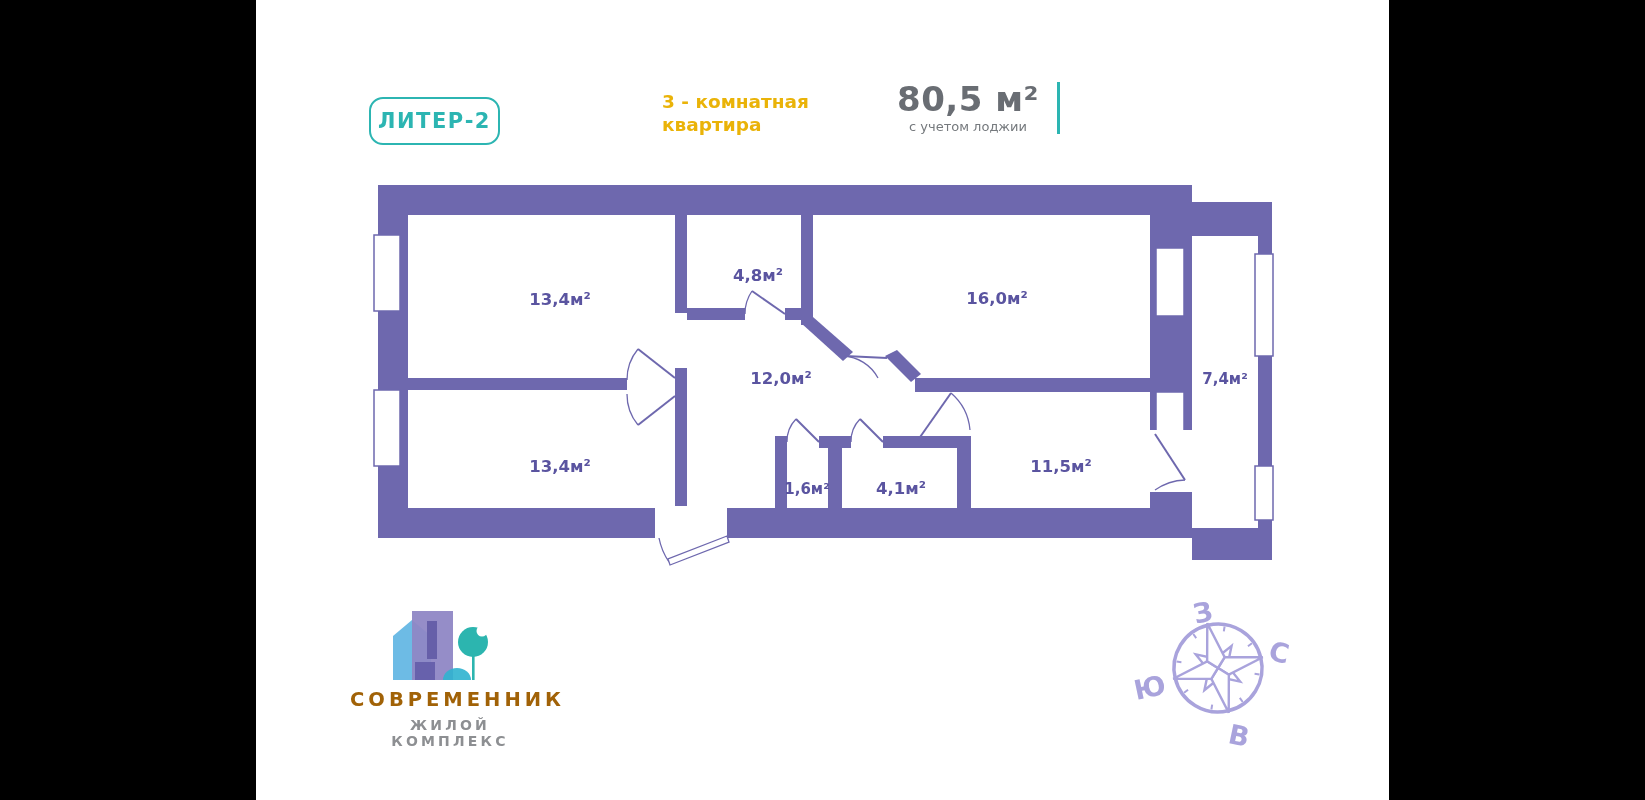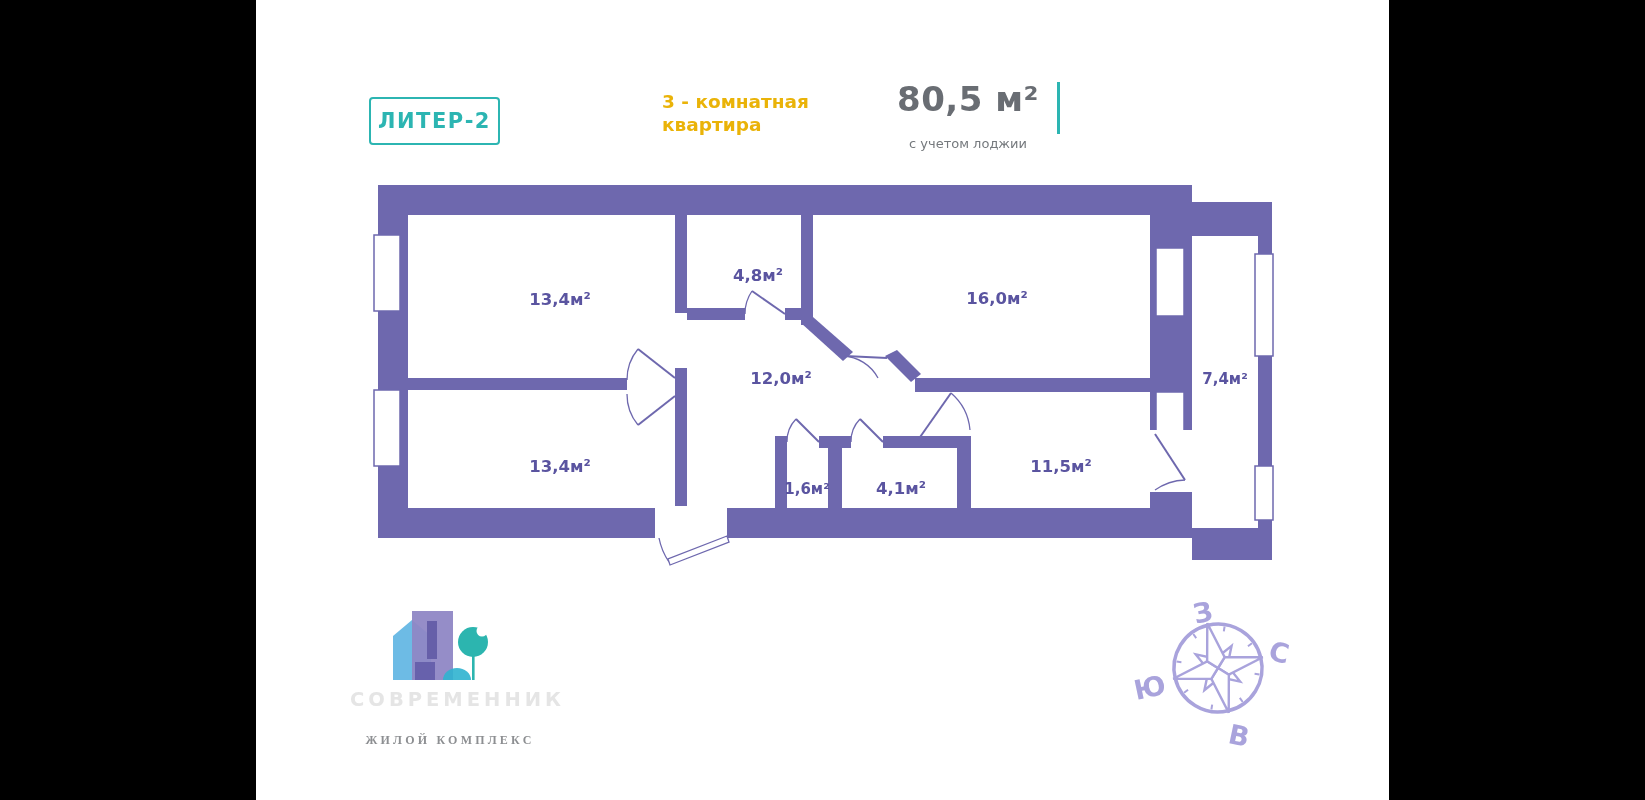--- a/index.html
+++ b/index.html
@@ -8,7 +8,7 @@
 
   
   .liter-badge{position:absolute;left:369px;top:97px;width:127px;height:44px;
-    border:2.5px solid #2cb5b2;border-radius:4px;color:#2cb5b2;font-size:21px;font-weight:600;
+    border:2.5px solid #2cb5b2;border-radius:14px;color:#2cb5b2;font-size:21px;font-weight:600;
     letter-spacing:1.5px;display:flex;align-items:center;justify-content:center;}
   .apt-type{position:absolute;left:662px;top:90px;color:#eab308;font-size:18.5px;font-weight:600;
     line-height:23px;}

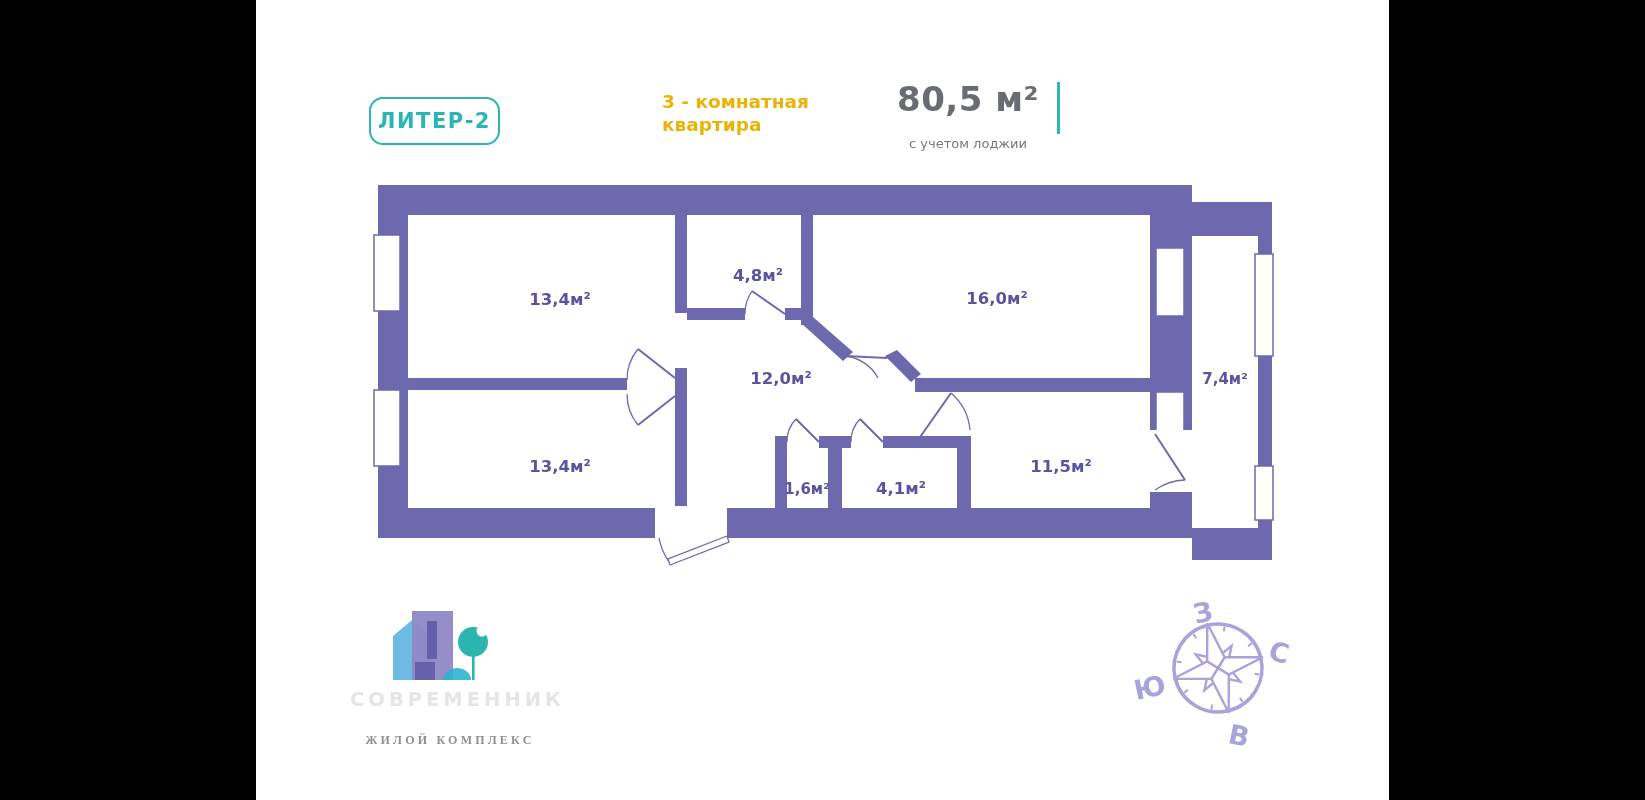--- a/index.html
+++ b/index.html
@@ -15,7 +15,7 @@
   .stats{position:absolute;left:893px;top:80px;display:flex;align-items:flex-start;}
   .stat{width:150px;text-align:center;}
   .stat .value{font-size:34px;font-weight:600;color:#696d73;line-height:38px;letter-spacing:.5px;}
-  .stat .label{font-size:13px;color:#75797d;margin-top:18px;}
+  .stat .label{font-size:13px;color:#75797d;margin-top:1px;}
   .stat-divider{width:3px;height:52px;background:#2cb5b2;margin:2px 14px 0 14px;}
 
   

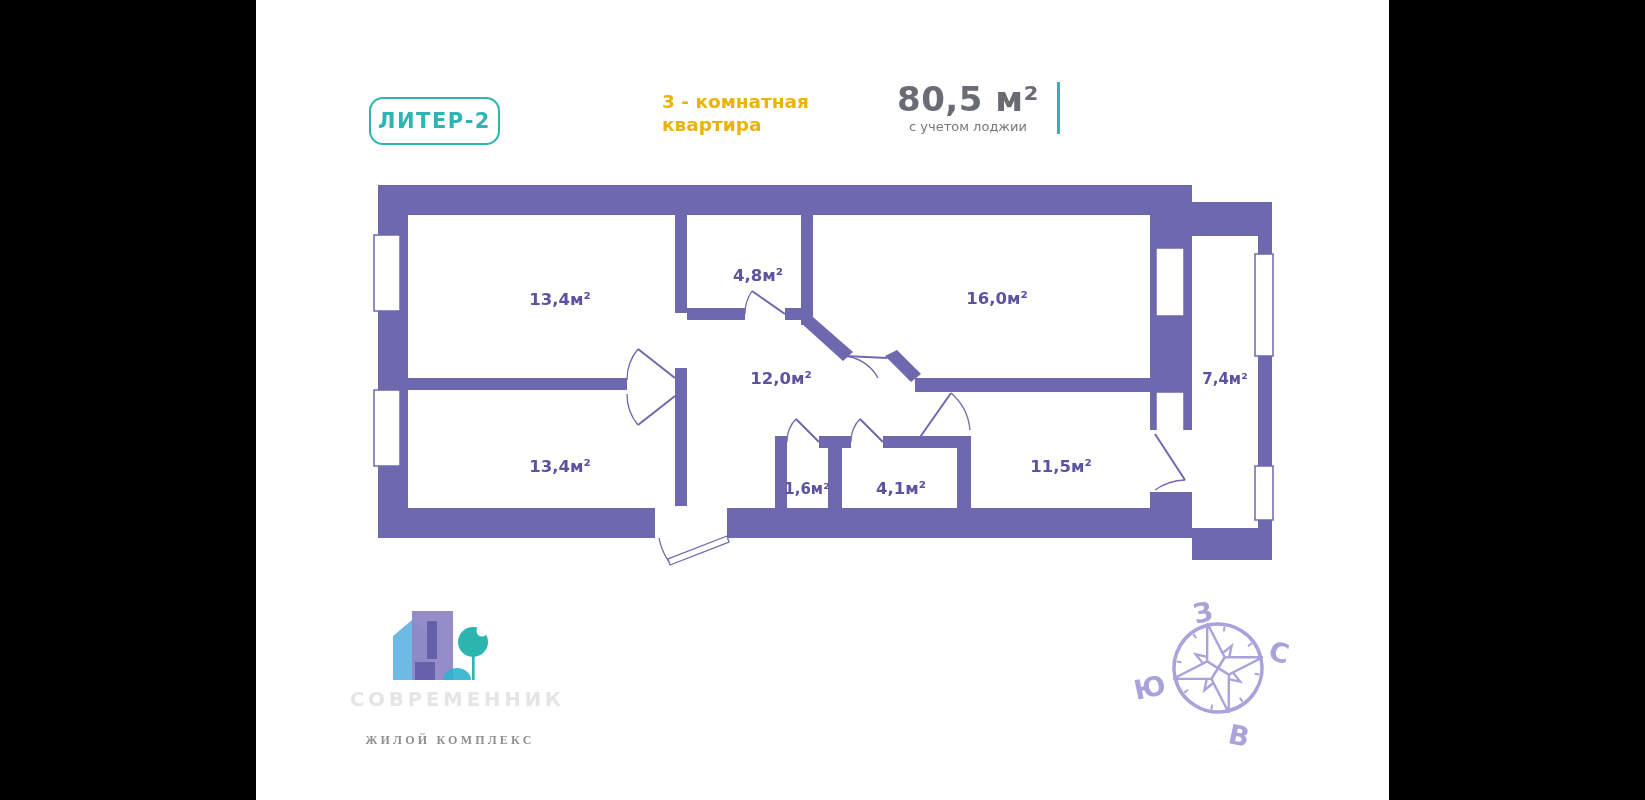--- a/index.html
+++ b/index.html
@@ -30,7 +30,7 @@
 
   
   .logo{position:absolute;left:350px;top:608px;width:200px;text-align:center;}
-  .logo-title{font-size:19.5px;font-weight:700;letter-spacing:4px;color:#e5e5e5;margin-top:4px;}
+  .logo-title{font-size:19.5px;font-weight:700;letter-spacing:4px;color:#a16207;margin-top:4px;}
   .logo-sub{font-size:12px;font-weight:600;letter-spacing:3.2px;color:#8d8f92;margin-top:22px;font-family:Liberation Serif, serif;}
 
   

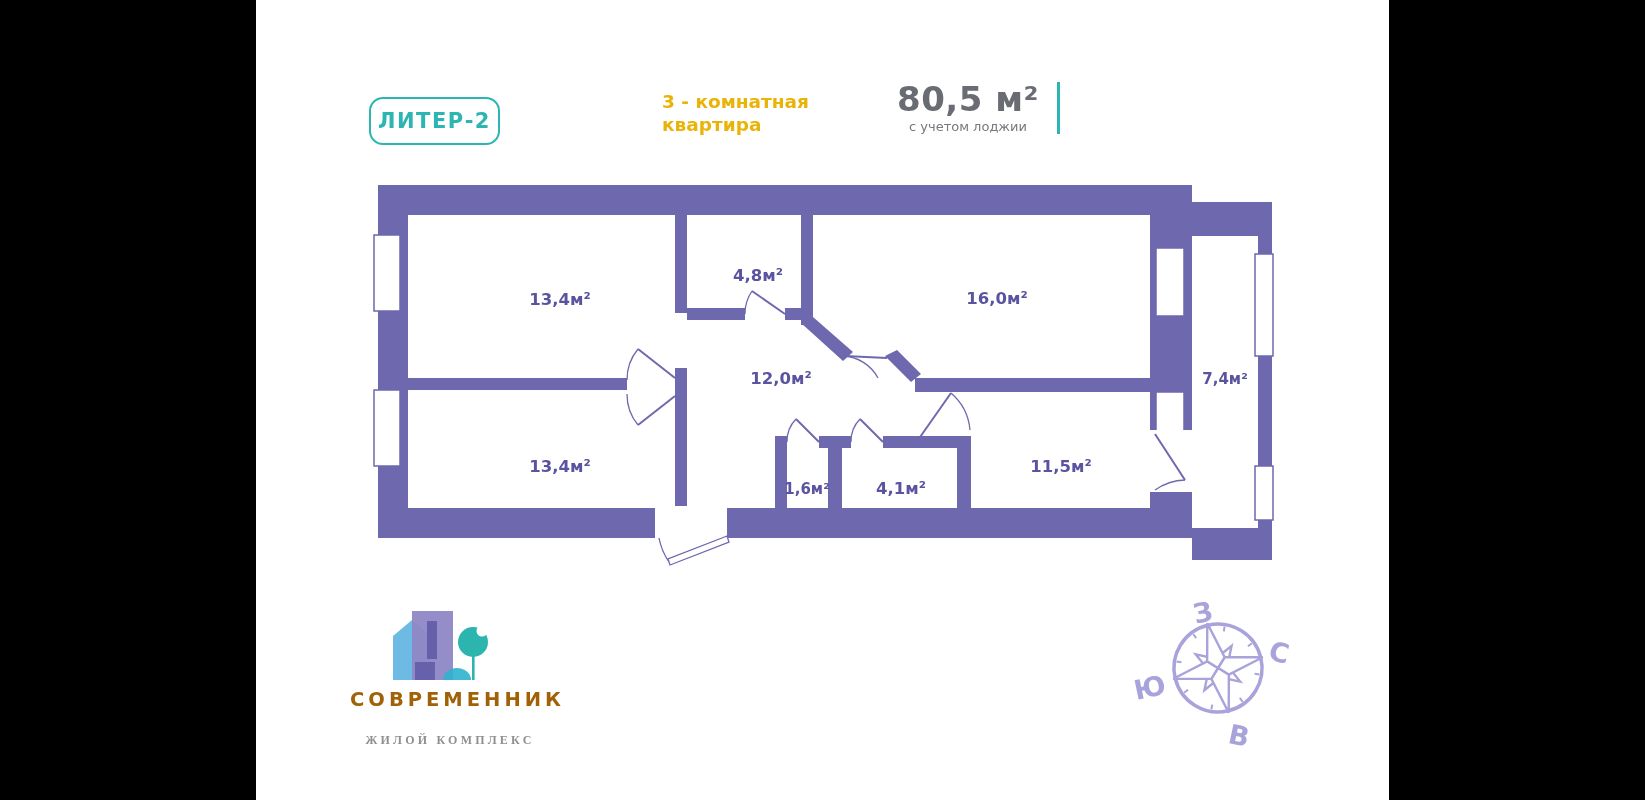--- a/index.html
+++ b/index.html
@@ -31,7 +31,7 @@
   
   .logo{position:absolute;left:350px;top:608px;width:200px;text-align:center;}
   .logo-title{font-size:19.5px;font-weight:700;letter-spacing:4px;color:#a16207;margin-top:4px;}
-  .logo-sub{font-size:12px;font-weight:600;letter-spacing:3.2px;color:#8d8f92;margin-top:22px;font-family:Liberation Serif, serif;}
+  .logo-sub{font-size:14px;font-weight:600;letter-spacing:3.2px;color:#8d8f92;margin-top:6px;}
 
   
   #compass{position:absolute;left:1128px;top:595px;}

